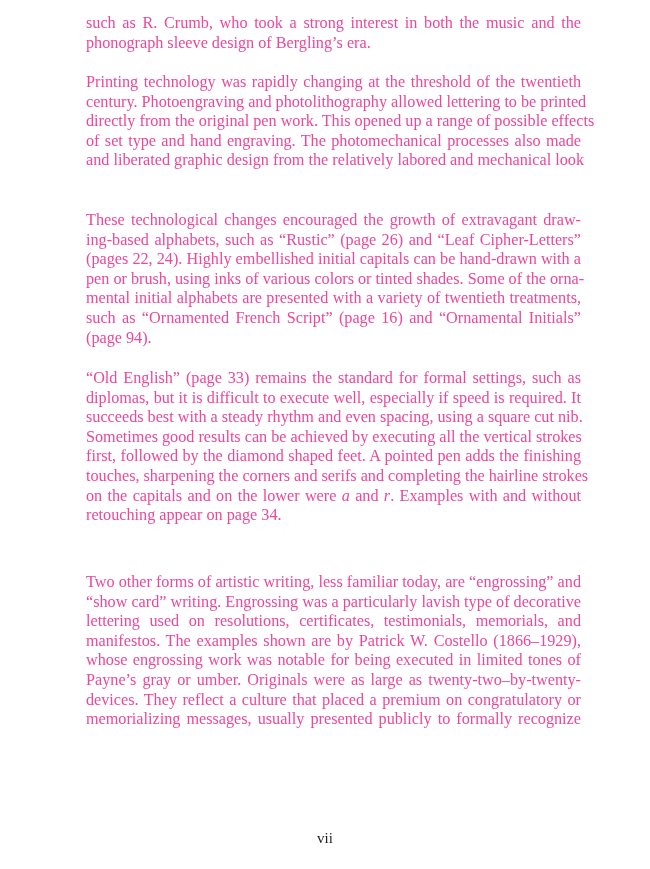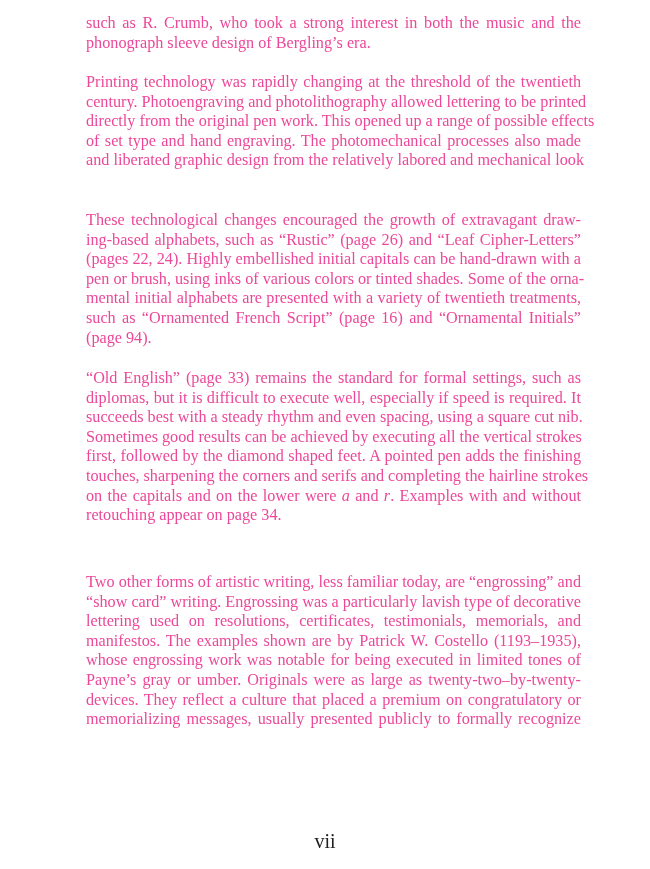--- a/index.html
+++ b/index.html
@@ -66,7 +66,7 @@
     <span class="line">Two other forms of artistic writing, less familiar today, are “engrossing” and</span>
     <span class="line">“show card” writing. Engrossing was a particularly lavish type of decorative</span>
     <span class="line">lettering used on resolutions, certificates, testimonials, memorials, and</span>
-    <span class="line">manifestos. The examples shown are by Patrick W. Costello (1193–1935),</span>
+    <span class="line">manifestos. The examples shown are by Patrick W. Costello (1866–1929),</span>
     <span class="line">whose engrossing work was notable for being executed in limited tones of</span>
     <span class="line">Payne’s gray or umber. Originals were as large as twenty-two–by-twenty-</span>
     <span class="line">devices. They reflect a culture that placed a premium on congratulatory or</span>

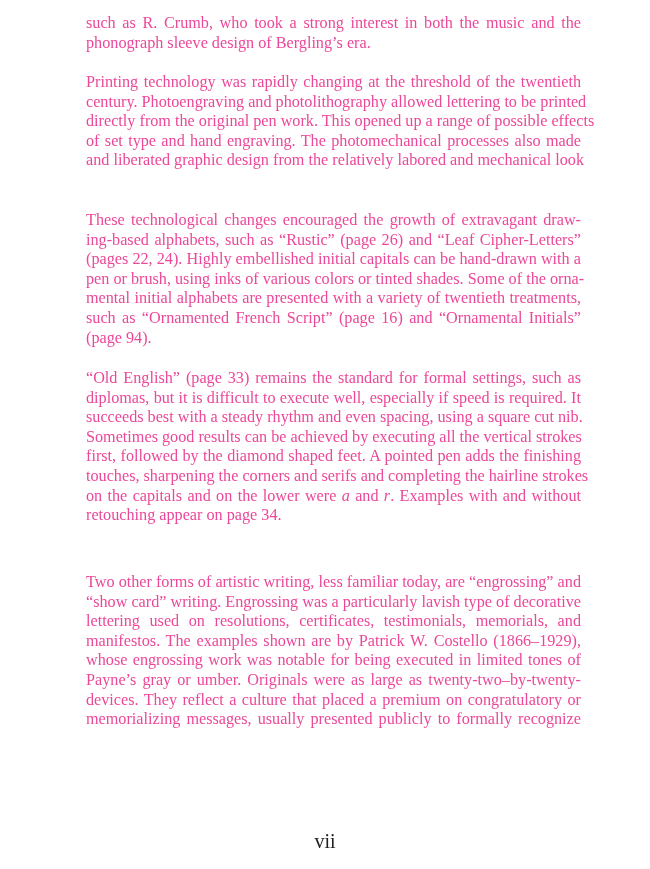--- a/index.html
+++ b/index.html
@@ -20,7 +20,7 @@
     .line em { font-style: italic; }
     .pagenum {
       position: absolute; left: 0; width: 650px; top: 830px; text-align: center;
-      font-family: "Liberation Serif", "DejaVu Serif", serif; font-size: 20px; color: #1f1f1f;
+      font-family: "Liberation Serif", "DejaVu Serif", serif; font-size: 15px; color: #1f1f1f;
     }
   </style>
 </head>

